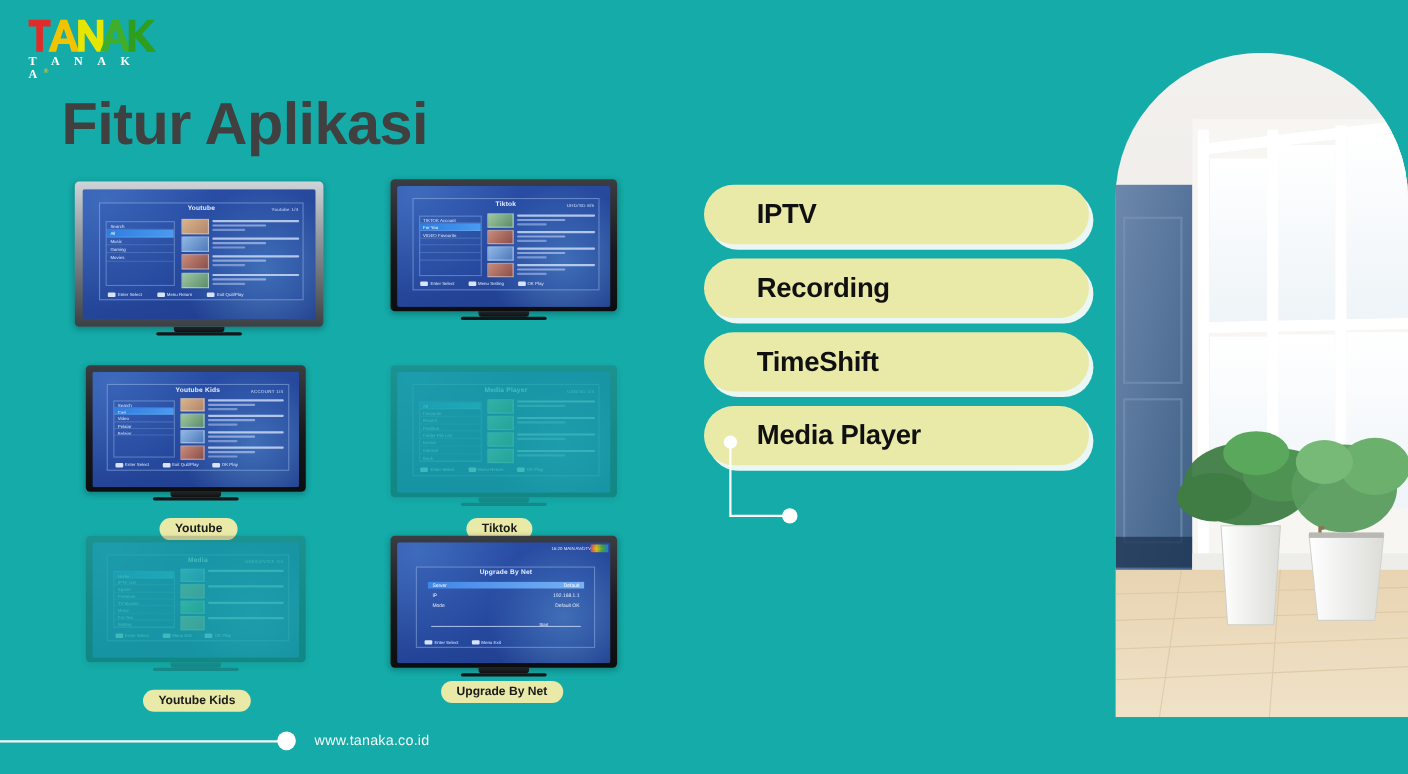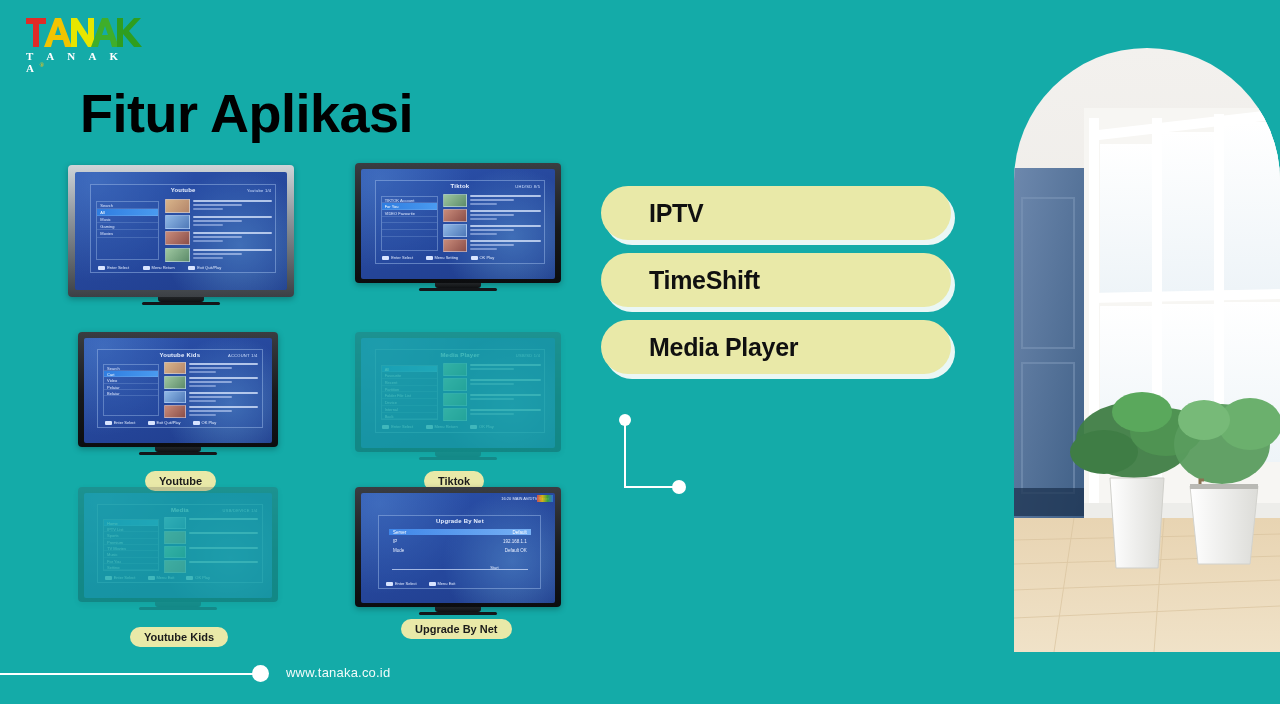--- a/index.html
+++ b/index.html
@@ -25,8 +25,8 @@
   
   .page-title {
     position: absolute; left: 56px; top: 84px;
-    font-size: 54px; font-weight: 700; color: #000000;
-    letter-spacing: -0.5px; line-height: 1.1; margin-left: 24px;
+    font-size: 54px; font-weight: 700; color: #404040;
+    letter-spacing: -0.5px; line-height: 1.1;
   }
 
   

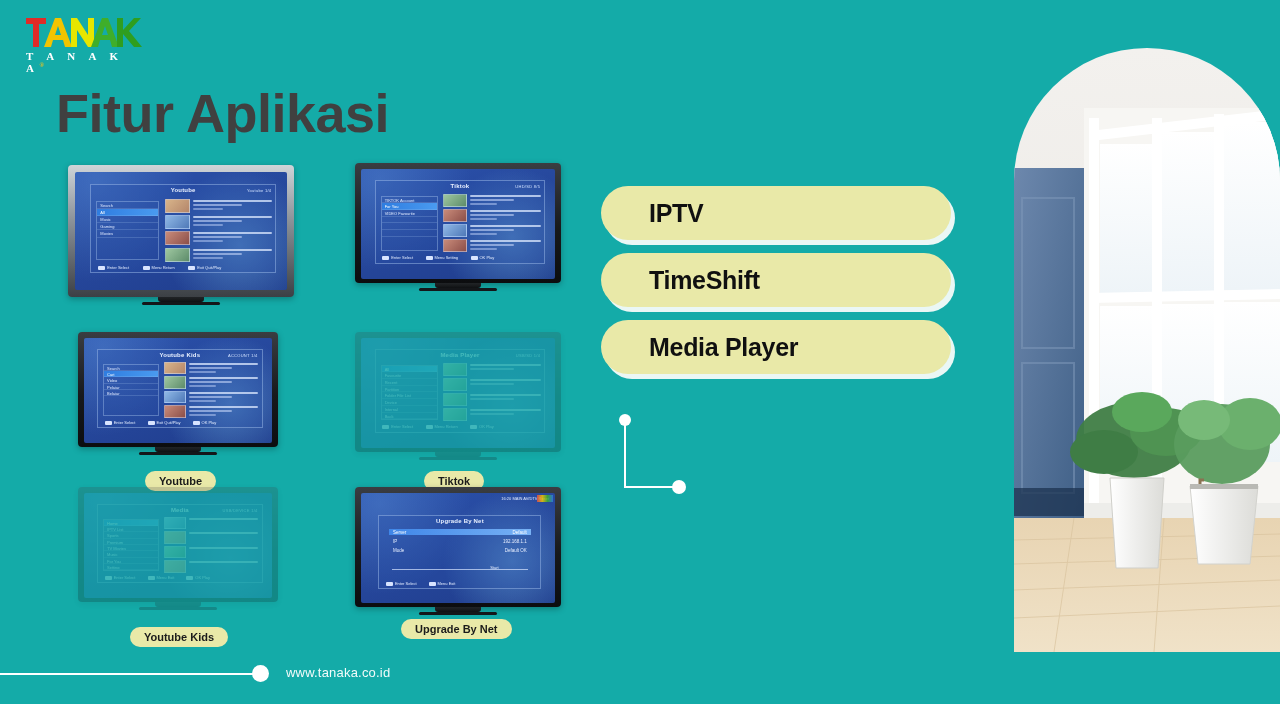--- a/index.html
+++ b/index.html
@@ -125,7 +125,7 @@
   }
 
   
-  .features { position: absolute; left: 601px; top: 168px; width: 350px; margin-top: 18px; }
+  .features { position: absolute; left: 640px; top: 168px; width: 350px; }
   .feature-pill {
     position: relative;
     height: 54px; border-radius: 27px;

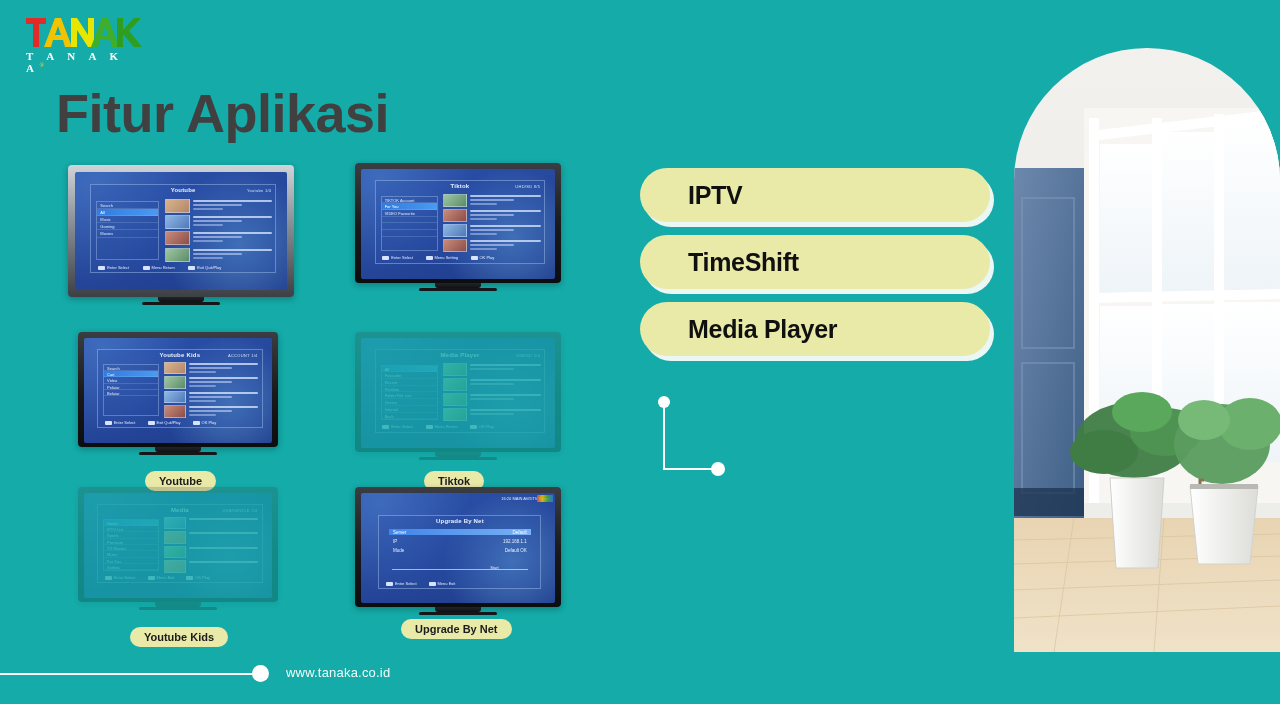--- a/index.html
+++ b/index.html
@@ -517,6 +517,9 @@
 <div class="features">
   <div class="feature-pill">
     <span>IPTV</span>
+  </div>
+  <div class="feature-pill">
+    <span>Recording</span>
   </div>
   <div class="feature-pill">
     <span>TimeShift</span>

